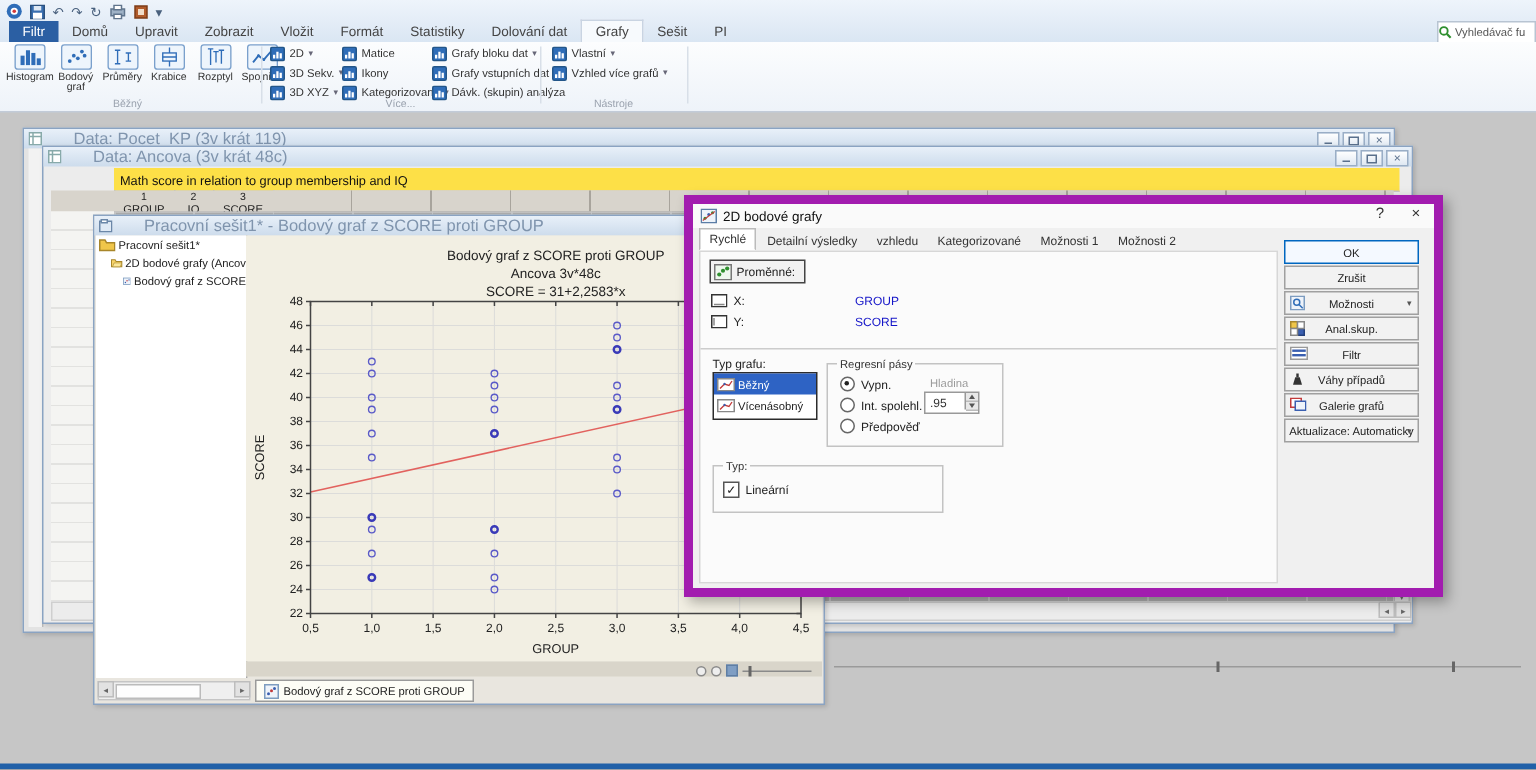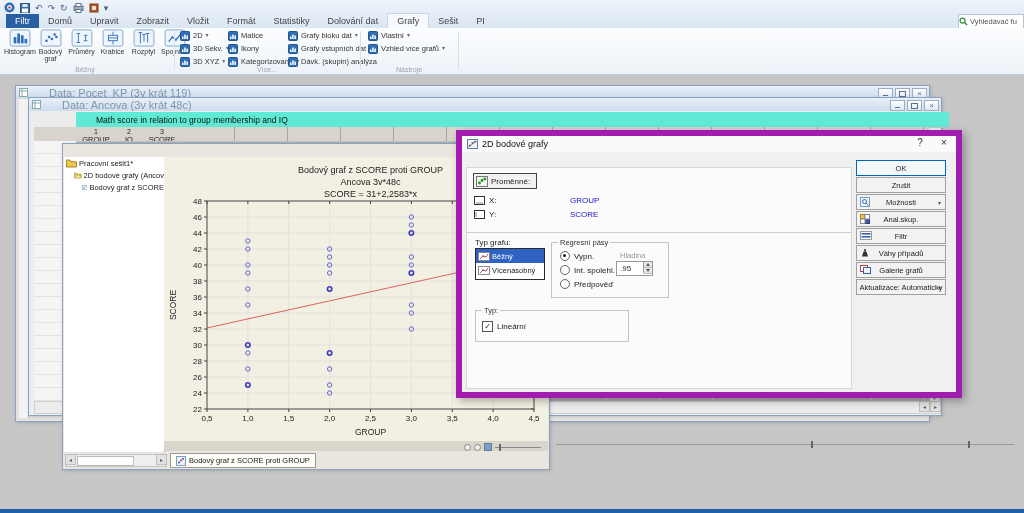--- a/index.html
+++ b/index.html
@@ -41,8 +41,8 @@
   .g-close{font-size:8px;color:#5a708c;line-height:7px;}
   .wicon{width:9px;height:9px;flex:none;}
   
-  #info-row{position:absolute;background:#5eead4;font-size:8.5px;color:#111;
-    display:flex;align-items:center;padding-left:20px;border-bottom:1px solid #c8c8c8;overflow:hidden;}
+  #info-row{position:absolute;background:#fde047;font-size:8.5px;color:#111;
+    display:flex;align-items:center;padding-left:4px;border-bottom:1px solid #c8c8c8;overflow:hidden;}
   .hdr-cell{position:absolute;background:#d8d4cc;border-right:1px solid #a8a49c;border-bottom:1px solid #a8a49c;
     text-align:center;font-size:7px;color:#222;line-height:1;padding-top:1px;}
   .hdr-cell .cname{font-size:7.5px;margin-top:1px;}

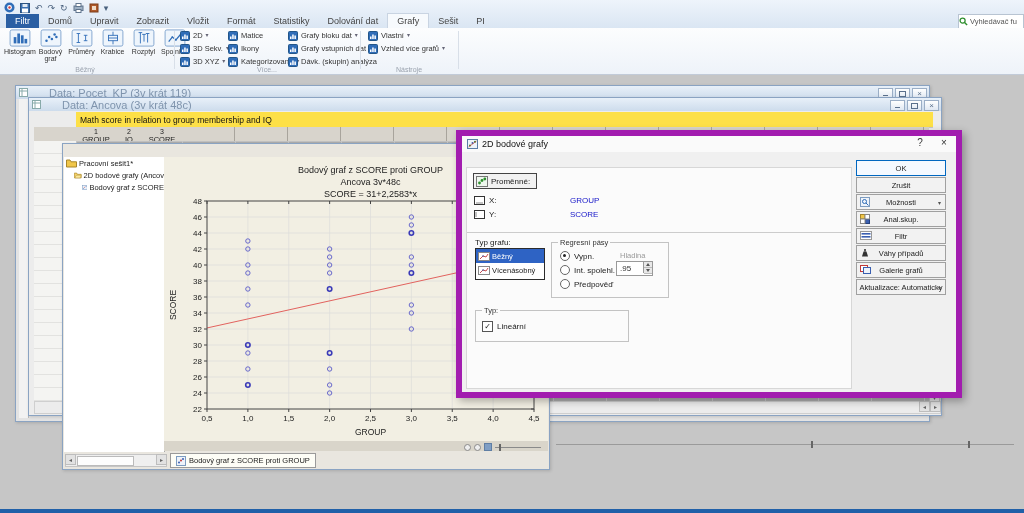--- a/index.html
+++ b/index.html
@@ -454,6 +454,13 @@
   </div>
 
   <div class="mdi-win" id="workbook" style="left:62px;top:143px;width:486px;height:325px;background:#e9e6df;z-index:3;">
+    <div class="win-titlebar">
+      <svg class="wicon" viewBox="0 0 9 9">
+          <rect x="0.5" y="1.5" width="8" height="7" fill="#dfe9f4" stroke="#6b87a8"></rect>
+          <rect x="1.5" y="0.5" width="4" height="2" fill="#fff" stroke="#6b87a8"></rect>
+        </svg>
+      <span>Pracovní sešit1* - Bodový graf z SCORE proti GROUP</span>
+    </div>
     <div id="tree-panel">
         <div class="tree-item" style="padding-left: 2px;">
           <svg width="11" height="9" viewBox="0 0 11 9">

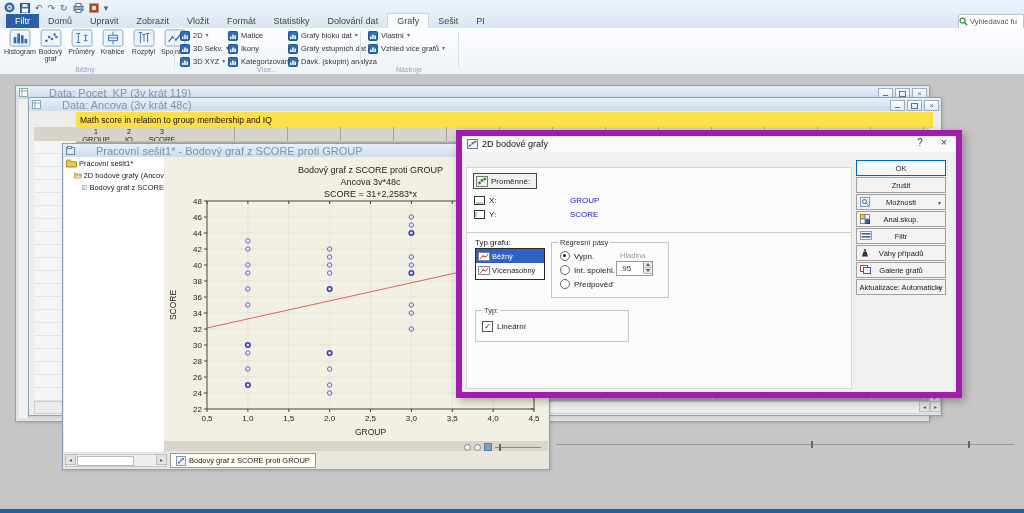--- a/index.html
+++ b/index.html
@@ -658,6 +658,14 @@
     </div>
     <span id="dlg-help">?</span>
     <span id="dlg-close">×</span>
+    <div id="dlg-tabs">
+        <div class="dtab active">Rychlé</div>
+        <div class="dtab">Detailní výsledky</div>
+        <div class="dtab">vzhledu</div>
+        <div class="dtab">Kategorizované</div>
+        <div class="dtab">Možnosti 1</div>
+        <div class="dtab">Možnosti 2</div>
+      </div>
     <div id="dlg-pane">
       <div id="vars-btn">
         <svg width="12" height="11" viewBox="0 0 12 11">

